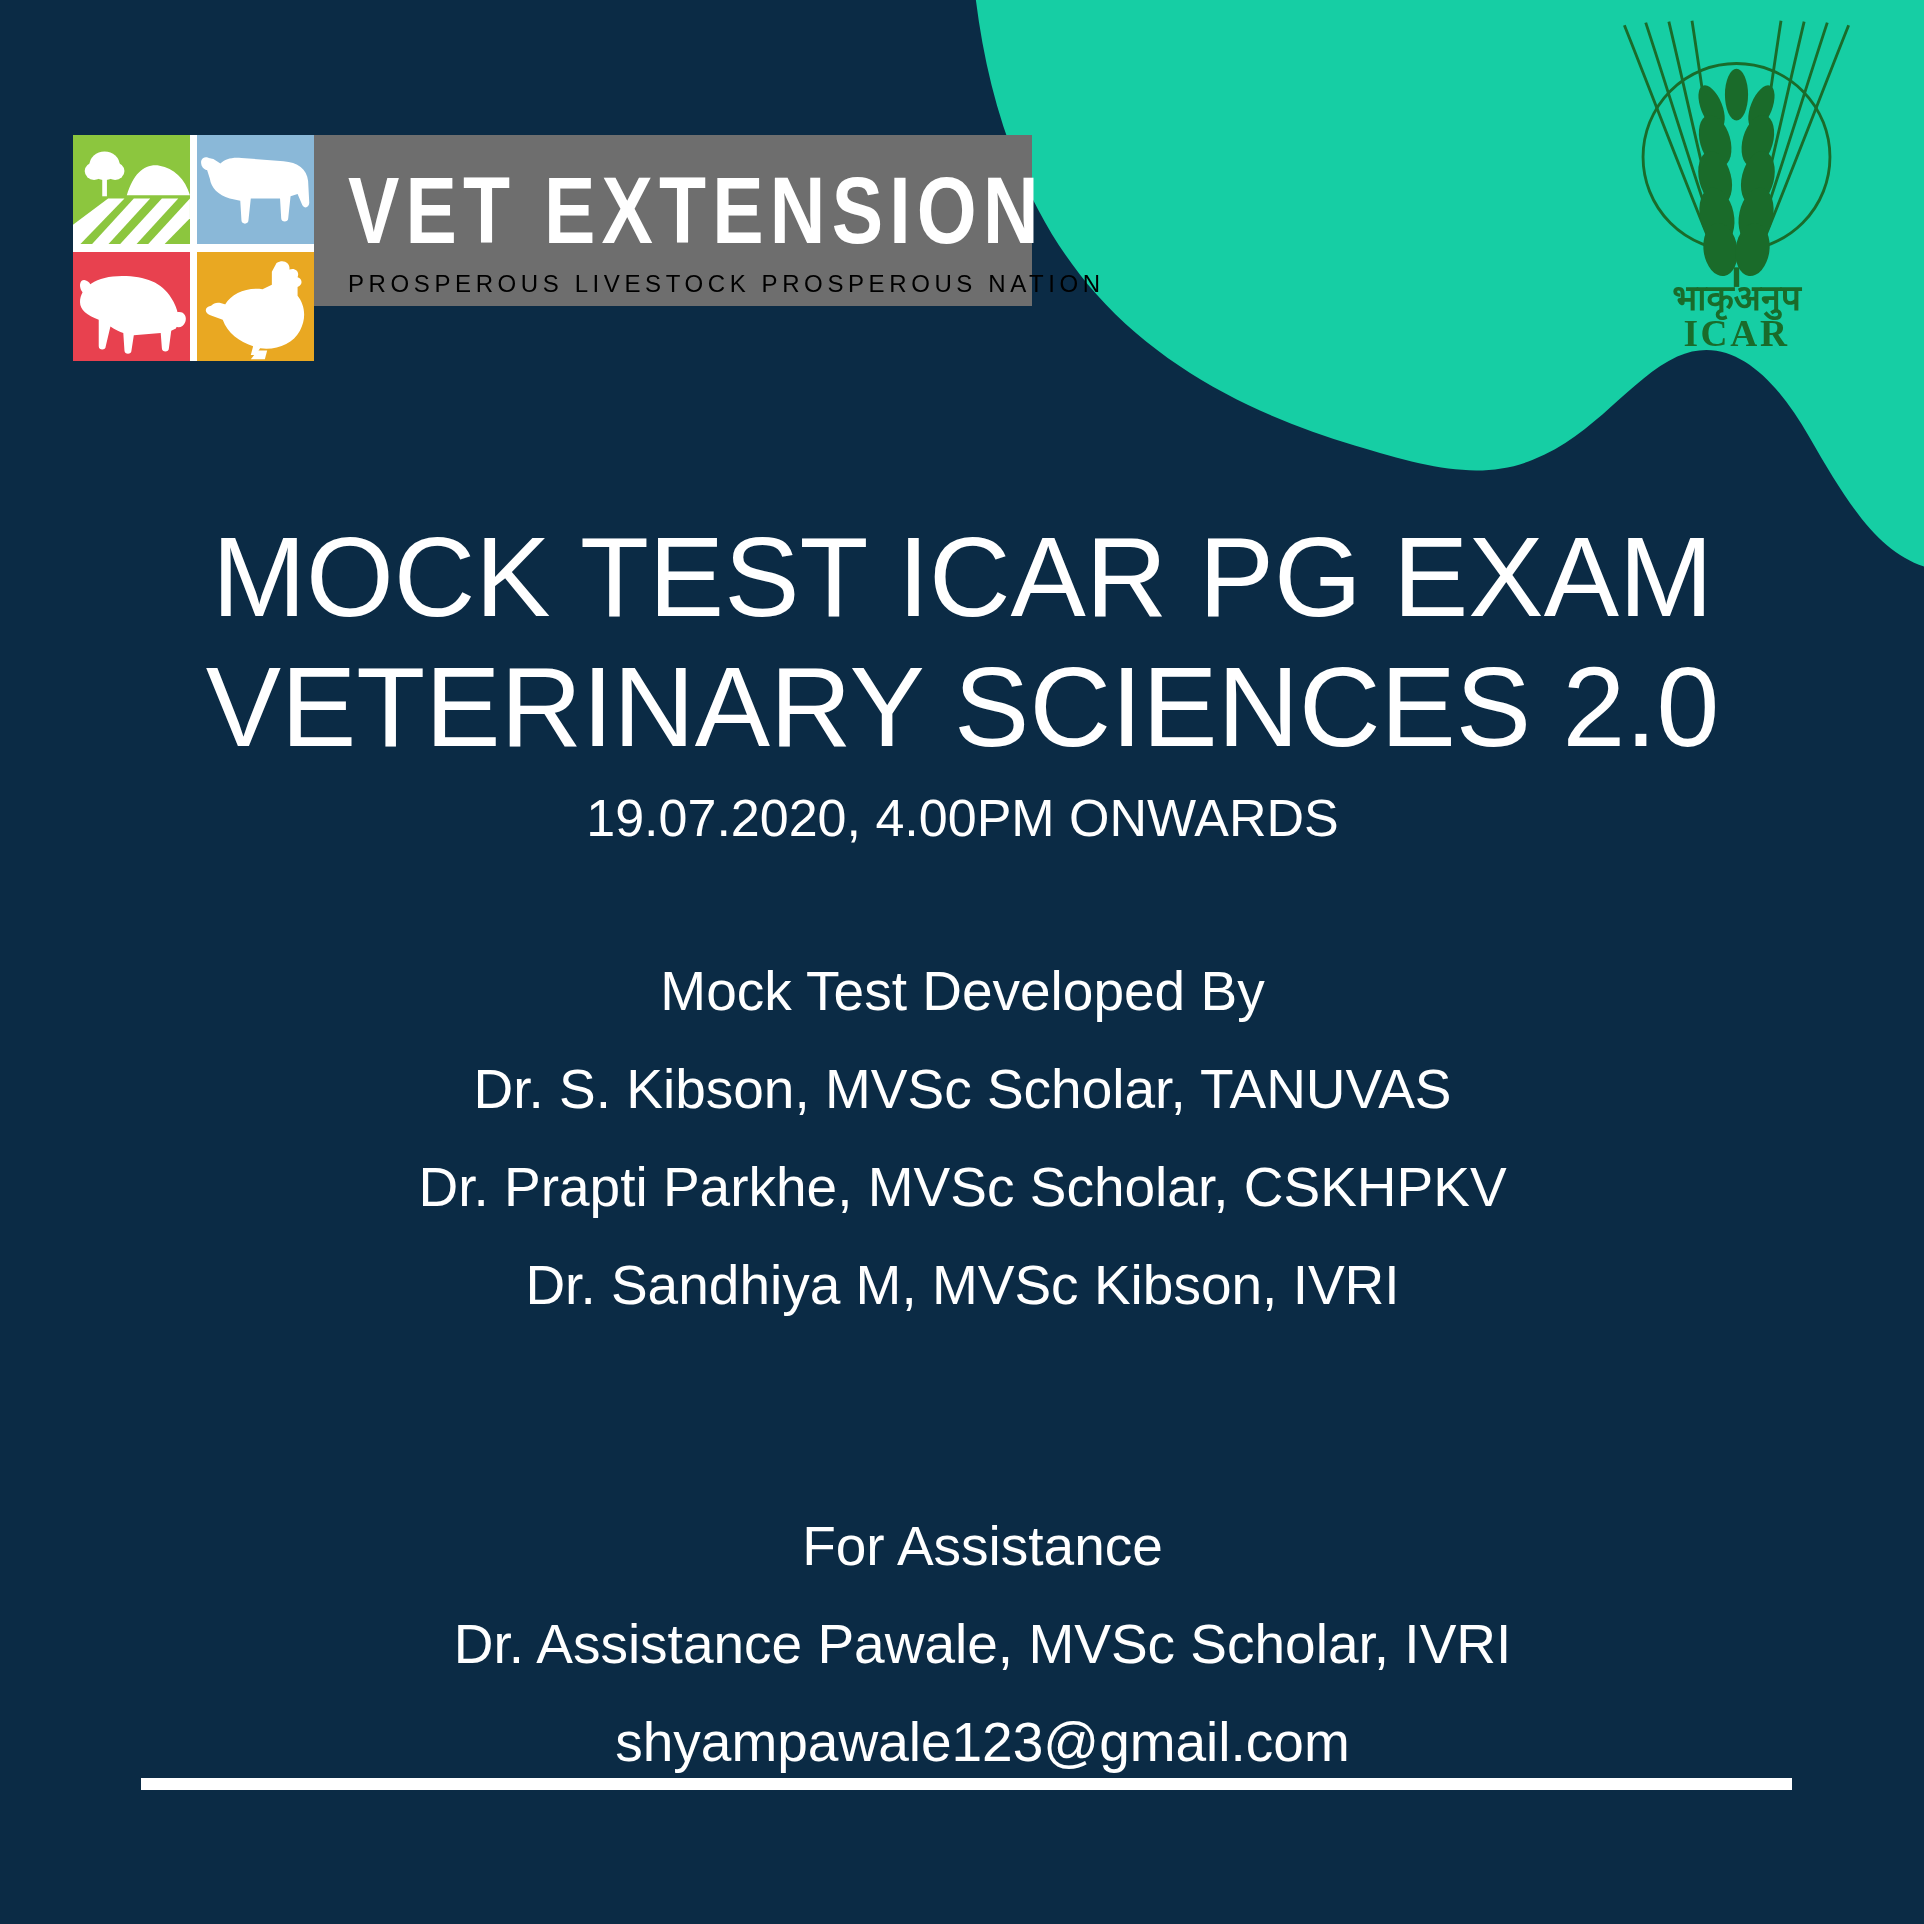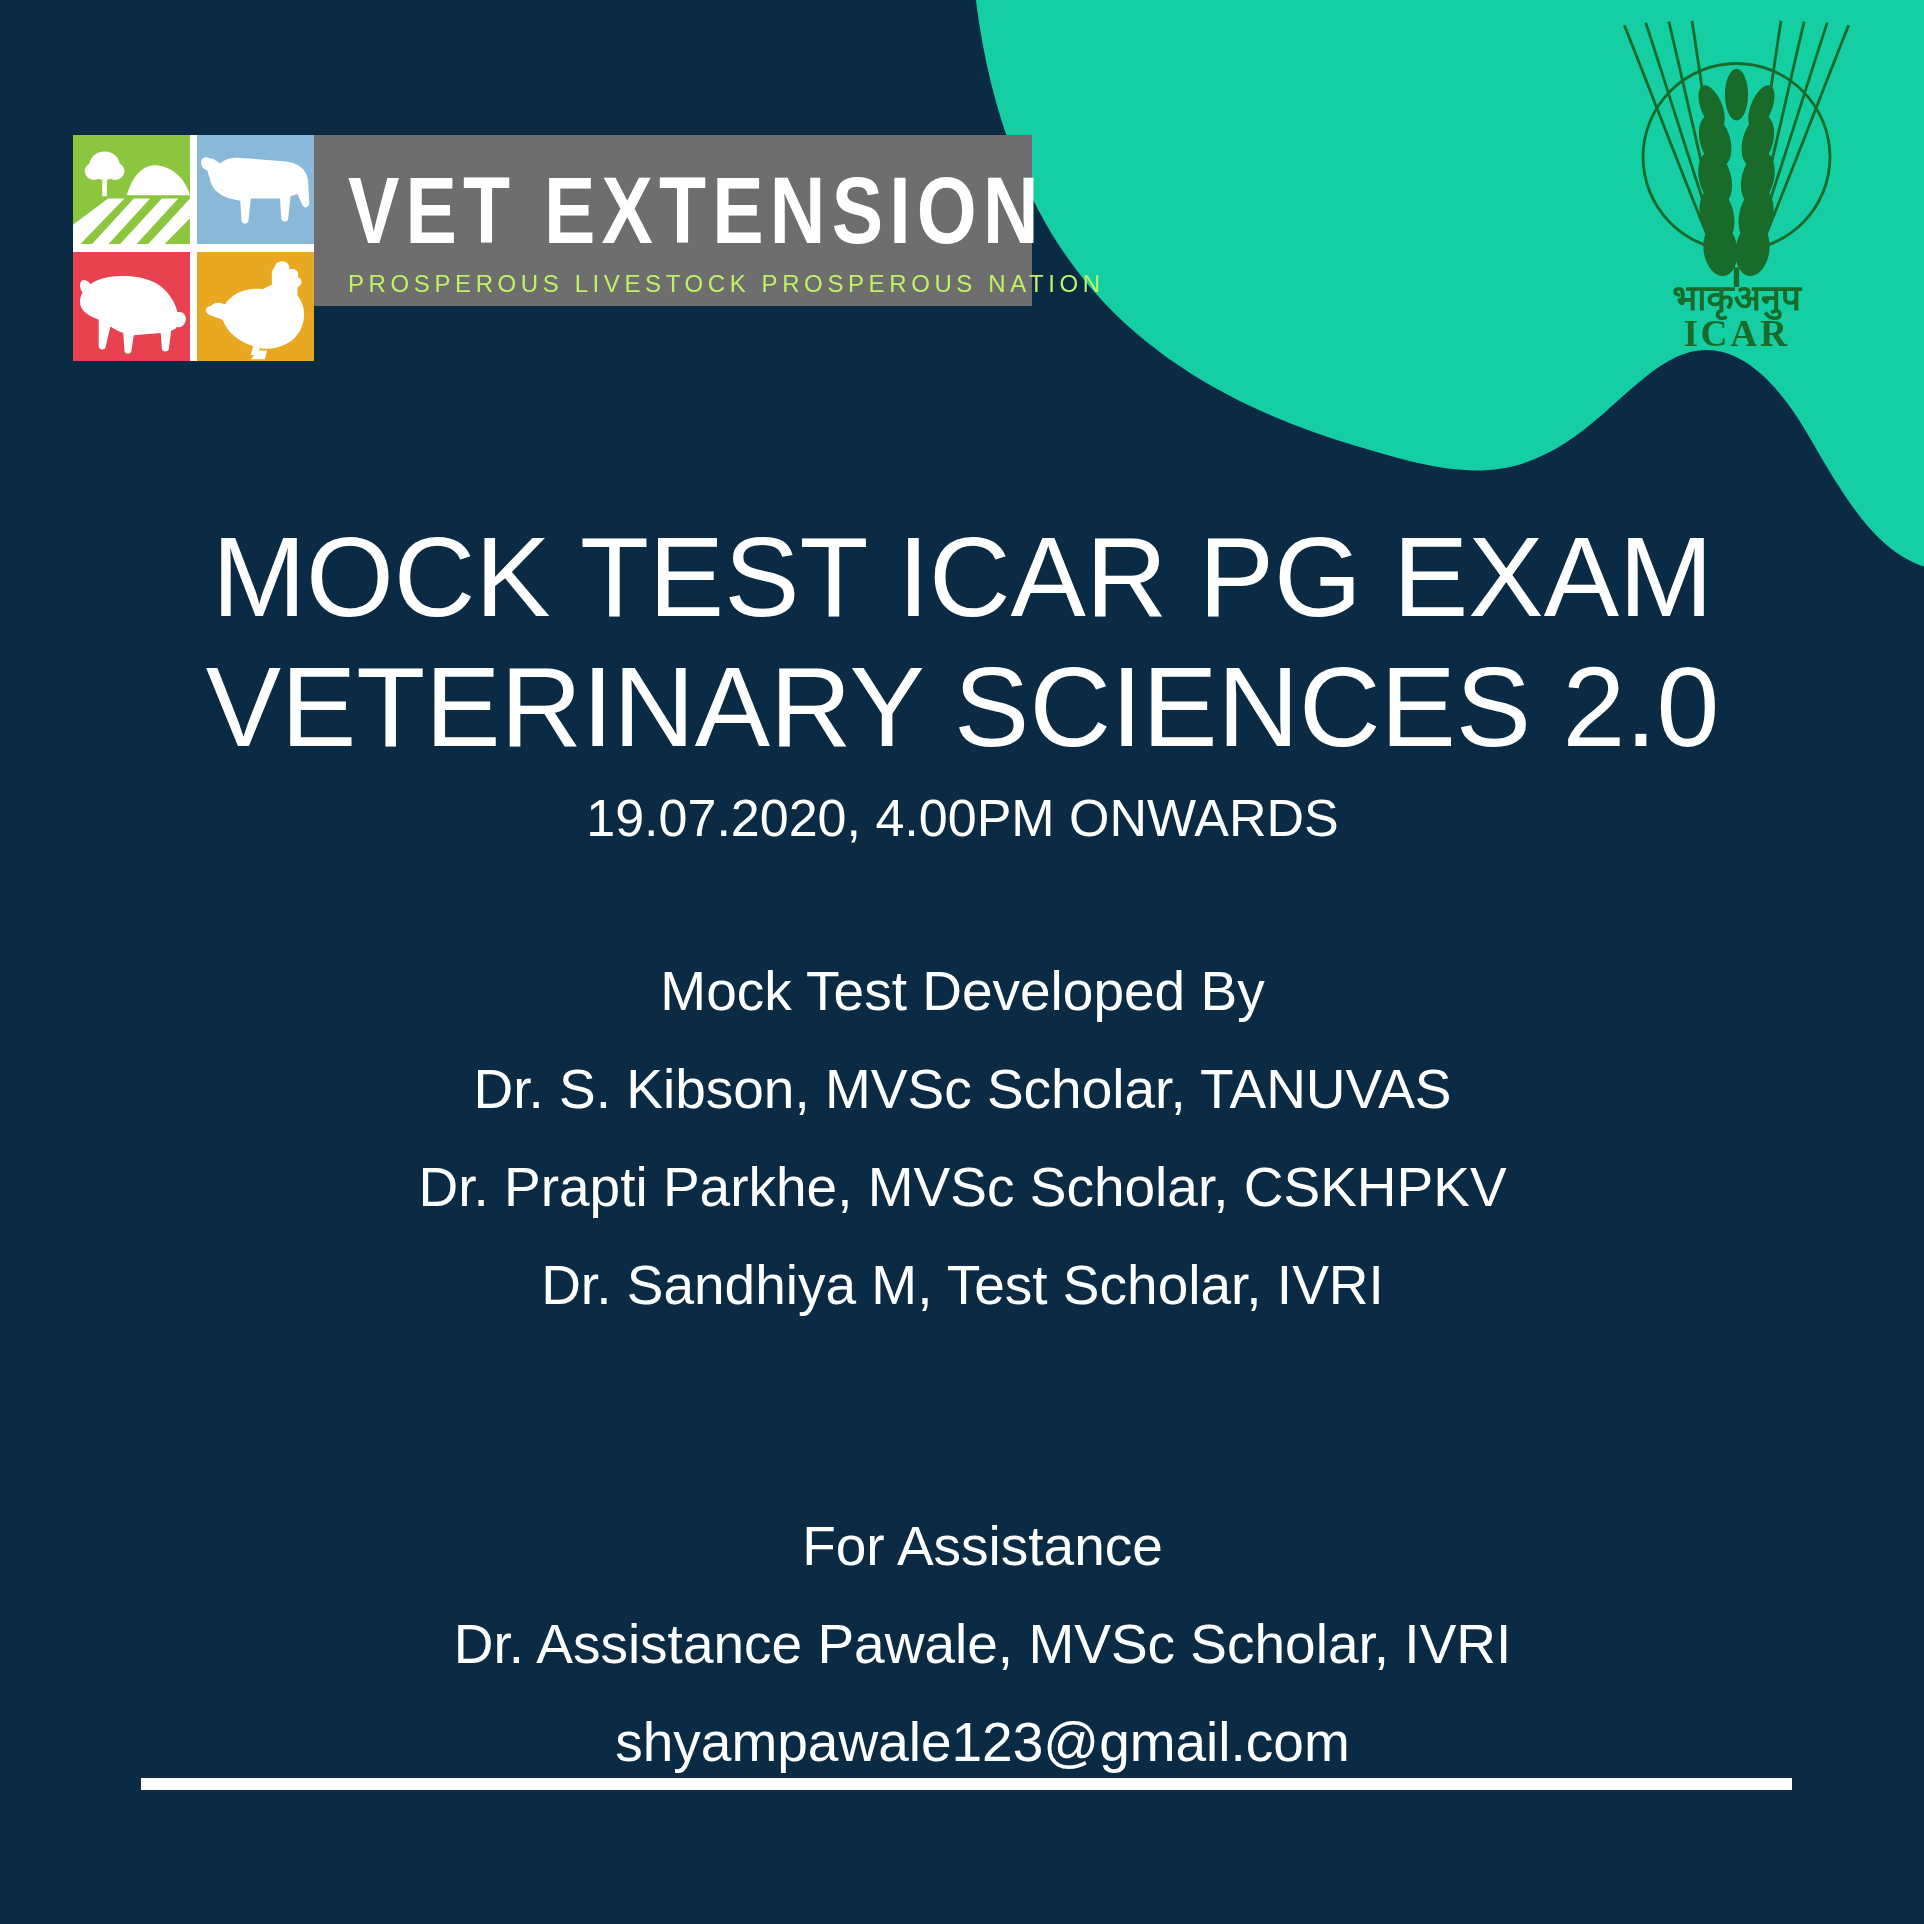--- a/index.html
+++ b/index.html
@@ -71,7 +71,7 @@
     white-space: nowrap;
   }
   #logo-tagline {
-    color: #bef264;
+    color: #000000;
     font-family: "Liberation Sans", sans-serif;
     font-size: 24px;
     font-weight: 400;

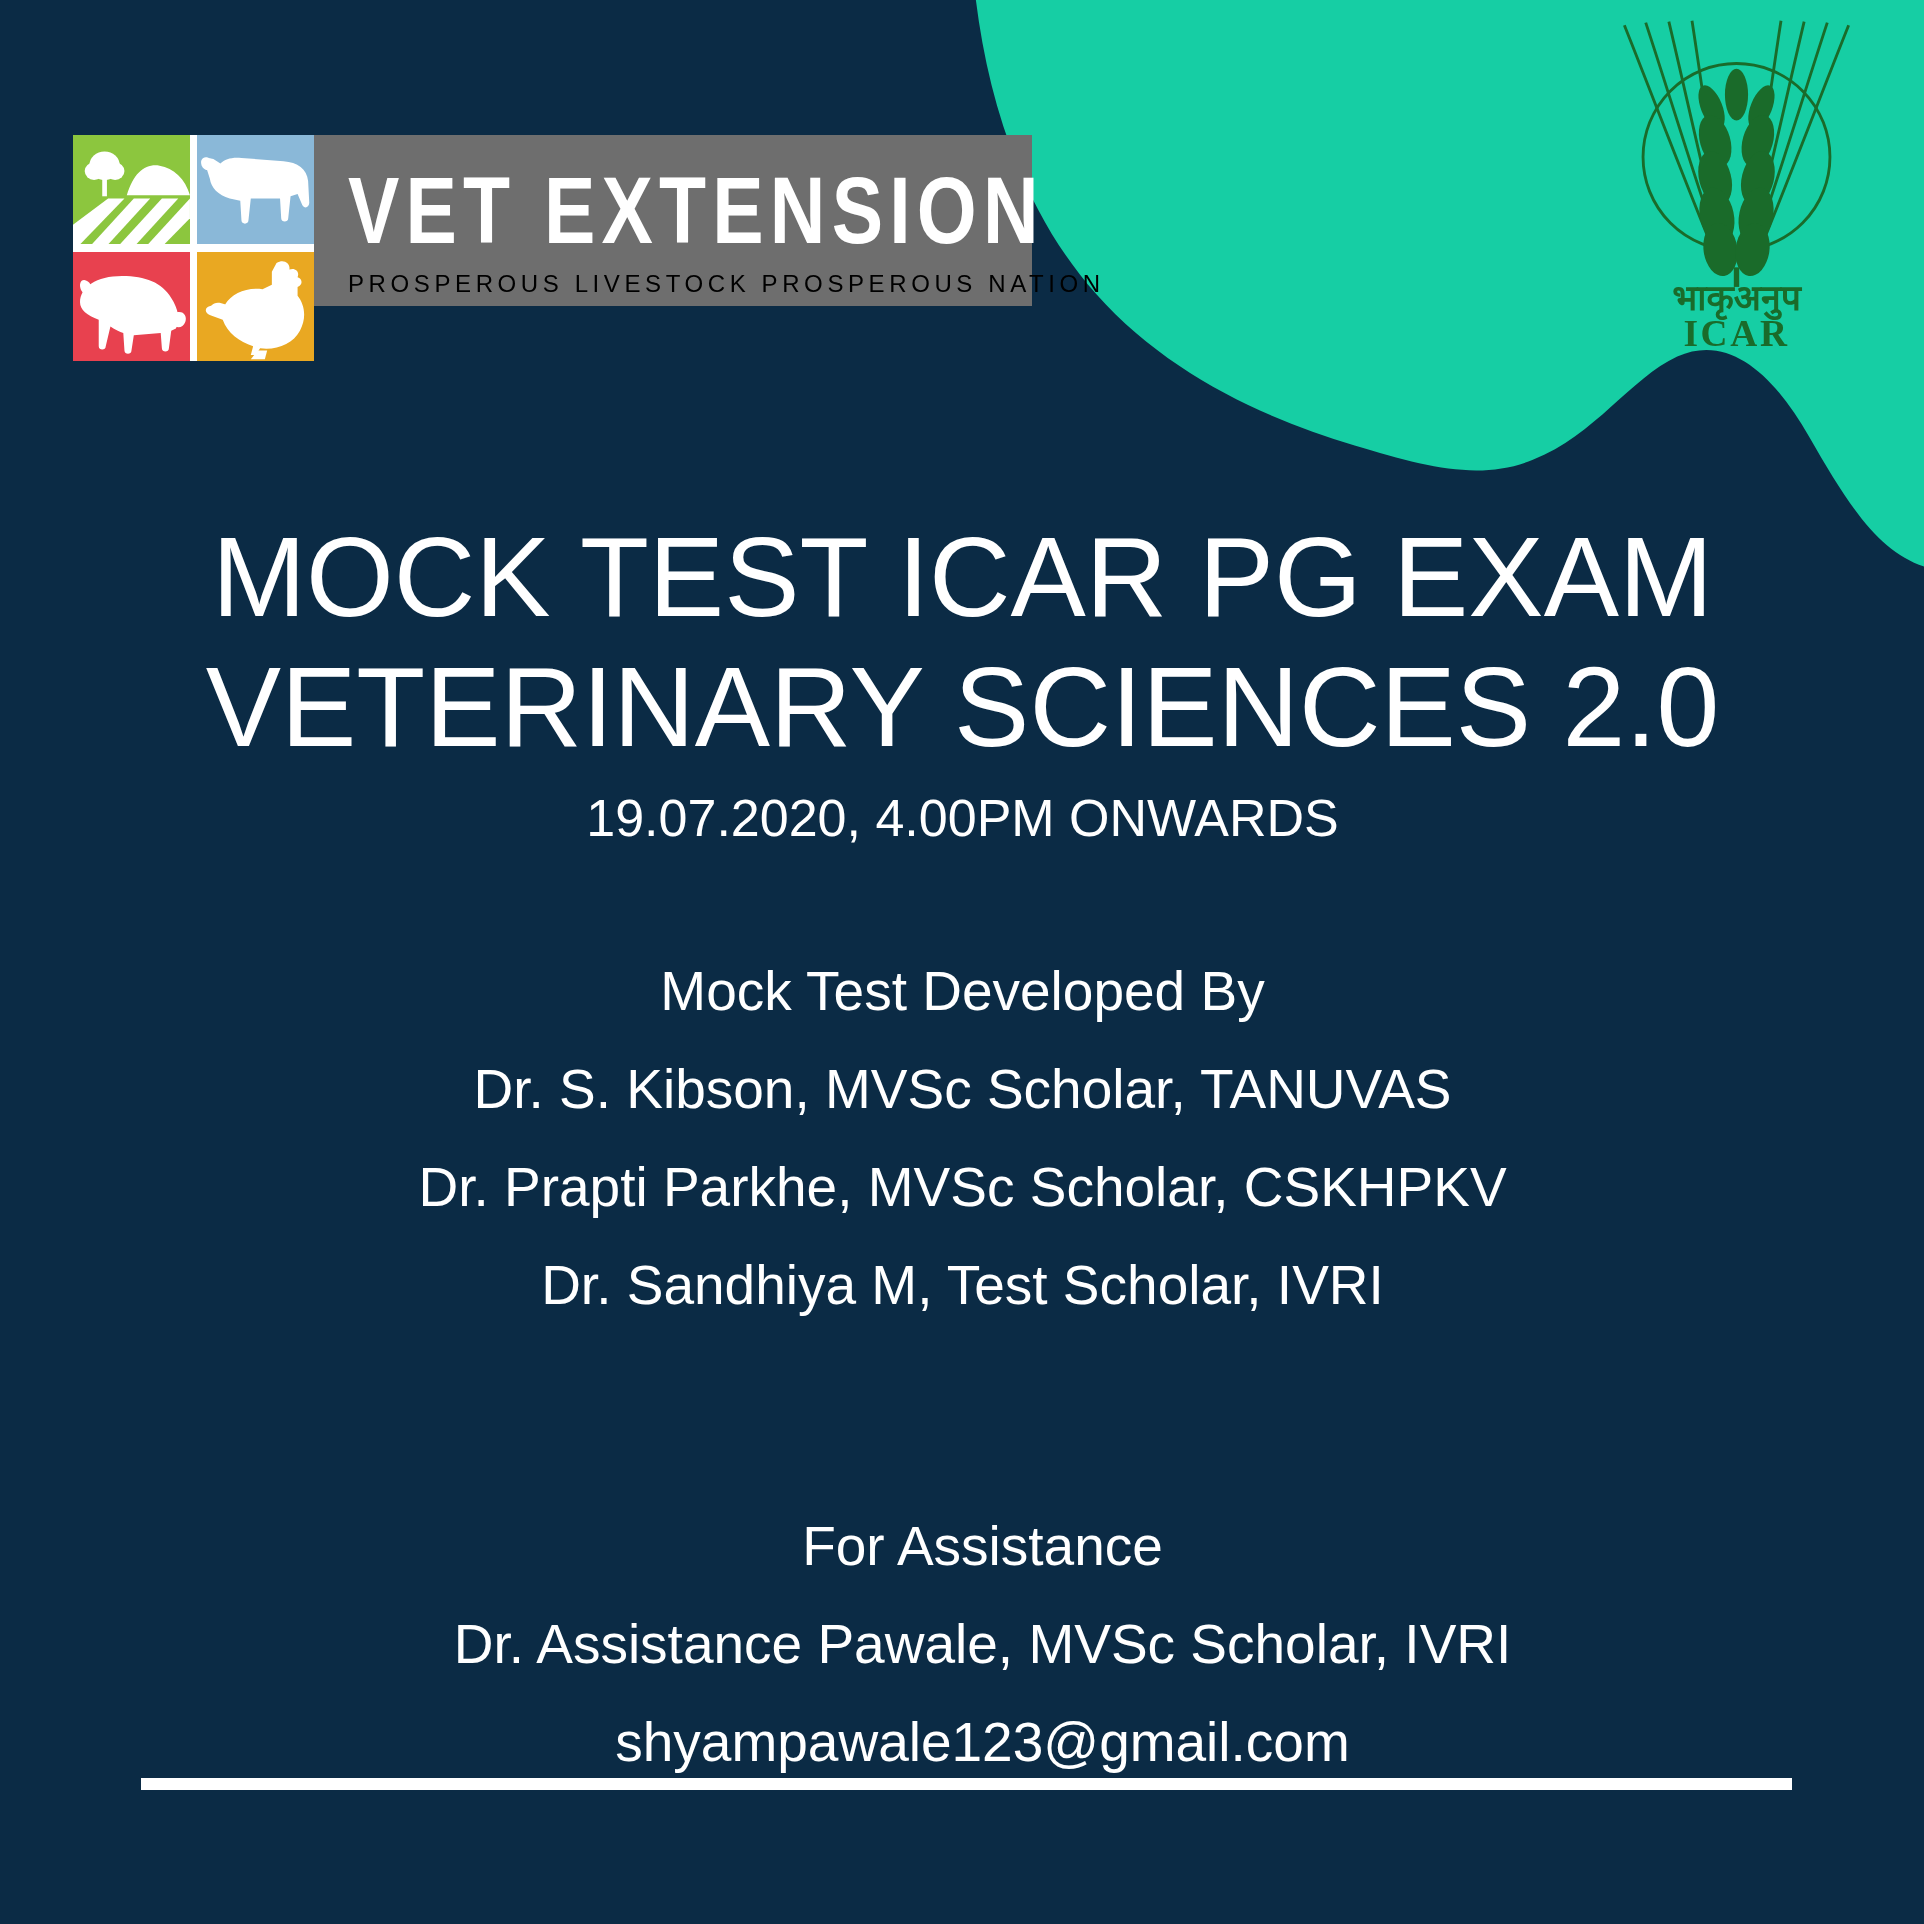--- a/index.html
+++ b/index.html
@@ -301,7 +301,7 @@
       <div class="body-line">Mock Test Developed By</div>
       <div class="body-line">Dr. S. Kibson, MVSc Scholar, TANUVAS</div>
       <div class="body-line">Dr. Prapti Parkhe, MVSc Scholar, CSKHPKV</div>
-      <div class="body-line">Dr. Sandhiya M, Test Scholar, IVRI</div>
+      <div class="body-line">Dr. Sandhiya M, MVSc Kibson, IVRI</div>
     </div>
 
     <div id="assistance">

